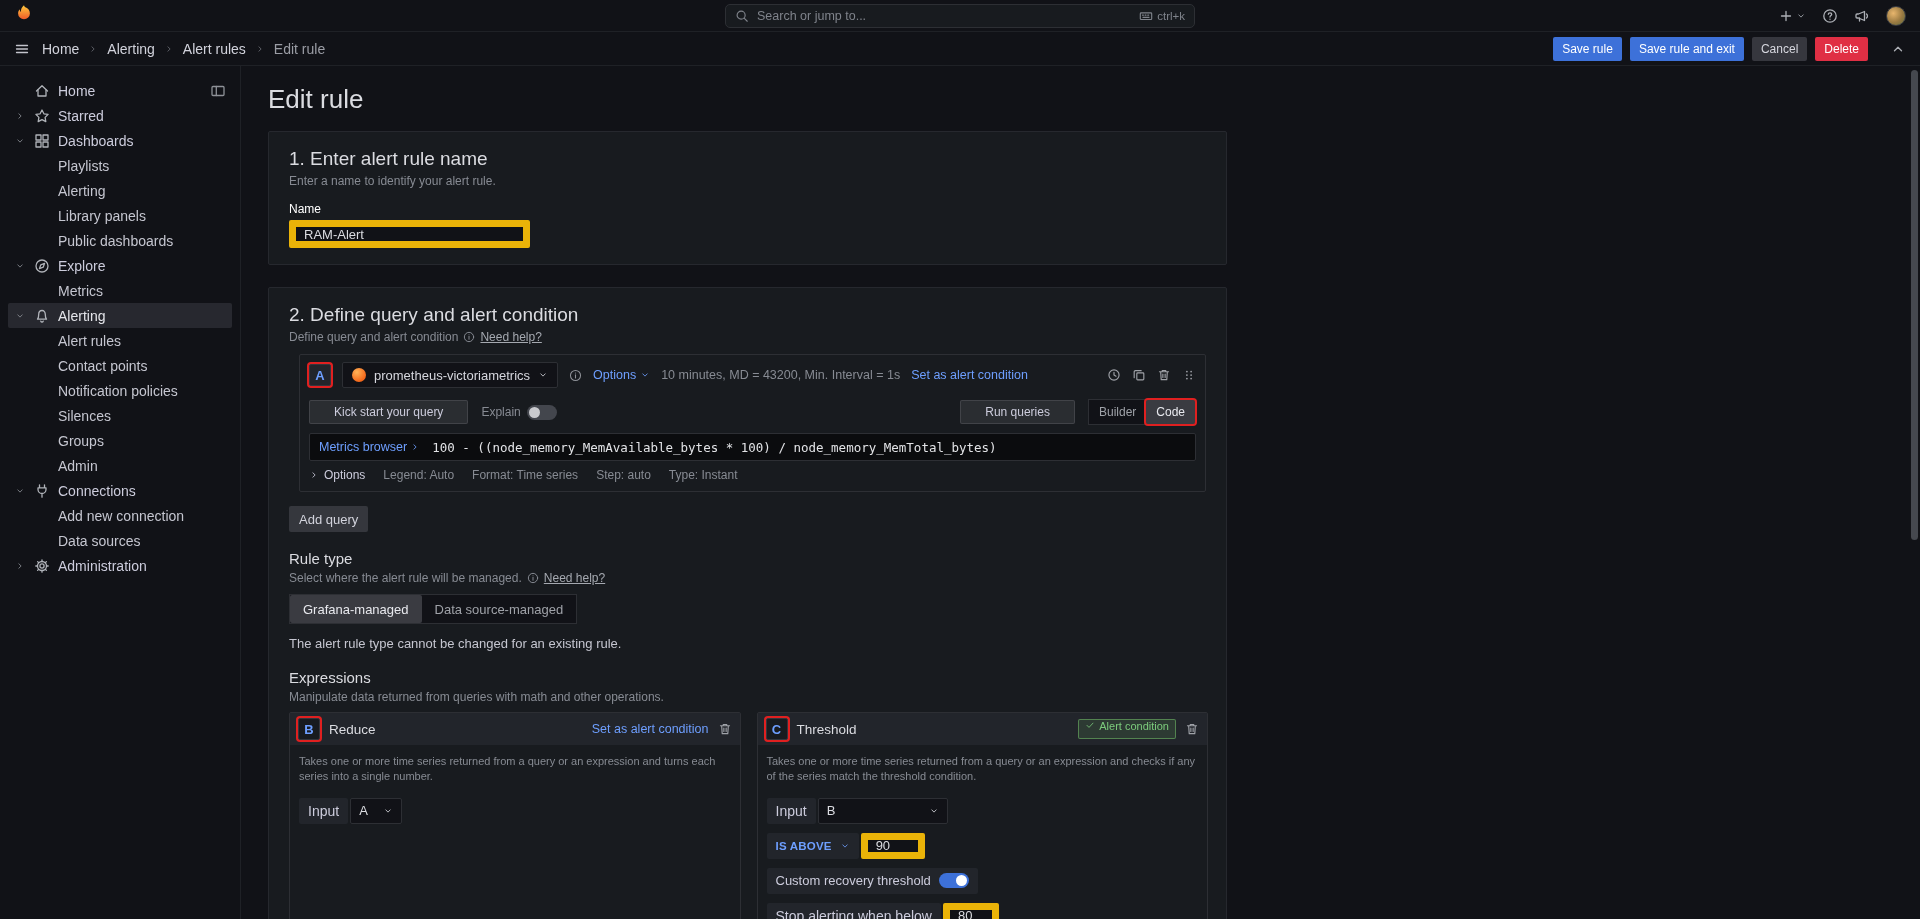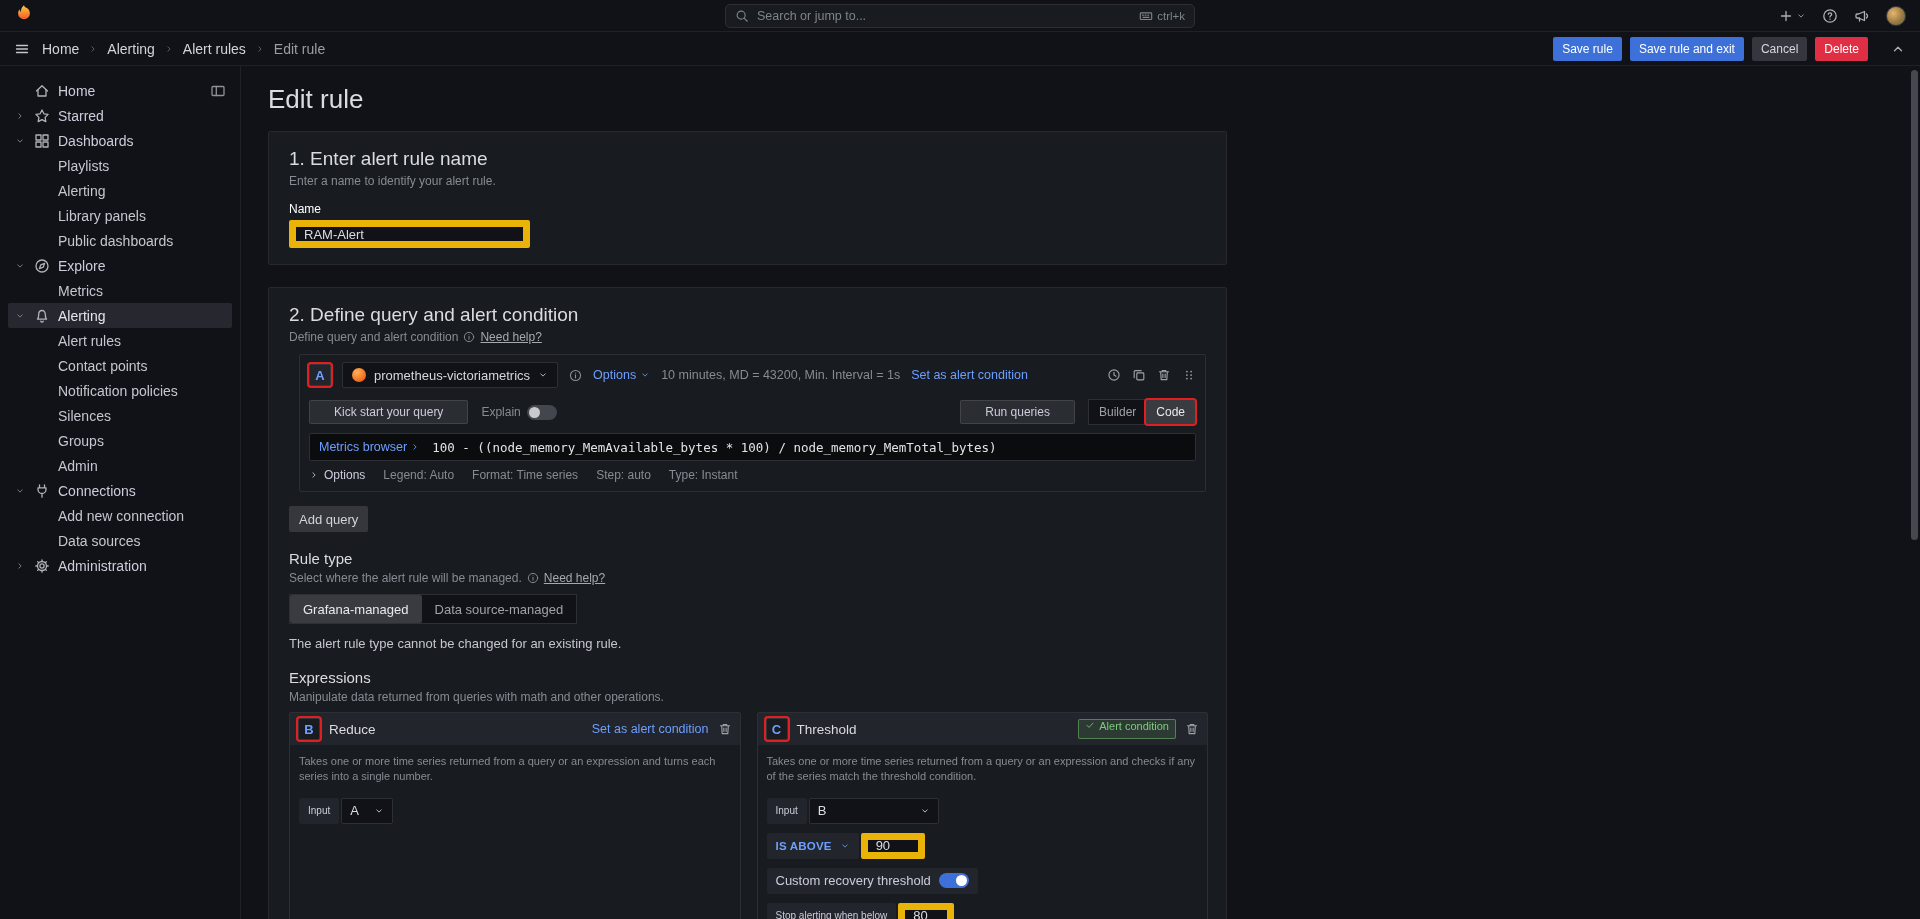--- a/index.html
+++ b/index.html
@@ -129,7 +129,7 @@
   .field-row { display:flex; align-items:center; margin-bottom:9px; }
   .field-row:last-child { margin-bottom:0; }
   .chip { background:#22252b; height:26px; display:inline-flex; align-items:center; gap:8px;
-    padding:0 9px; font-size:10px; color:#ccccdc; border-radius:2px; }
+    padding:0 9px; font-size:14px; color:#ccccdc; border-radius:2px; }
   .chip.lbl13 { font-size:13px; }
   .sel { background:#111217; border:1px solid #2d2f34; height:26px; display:inline-flex;
     align-items:center; justify-content:space-between; gap:6px; padding:0 8px; margin-left:2px;

